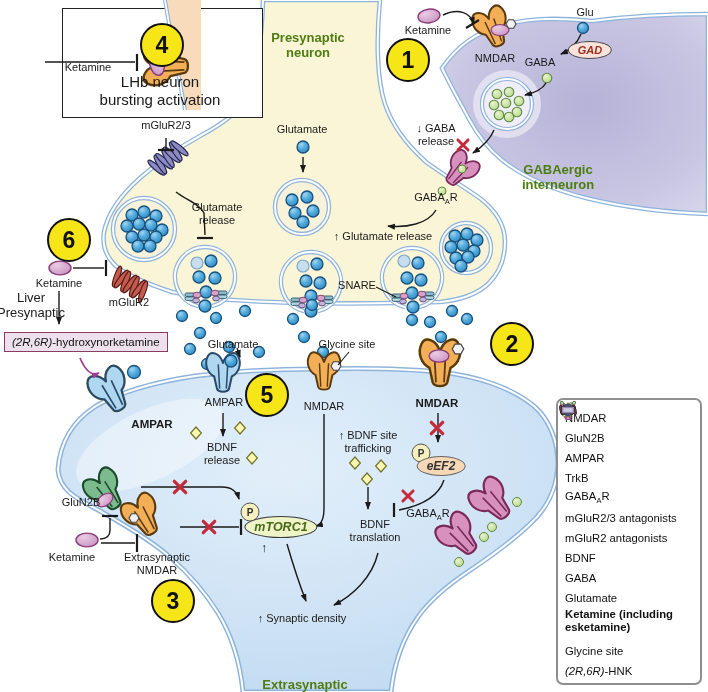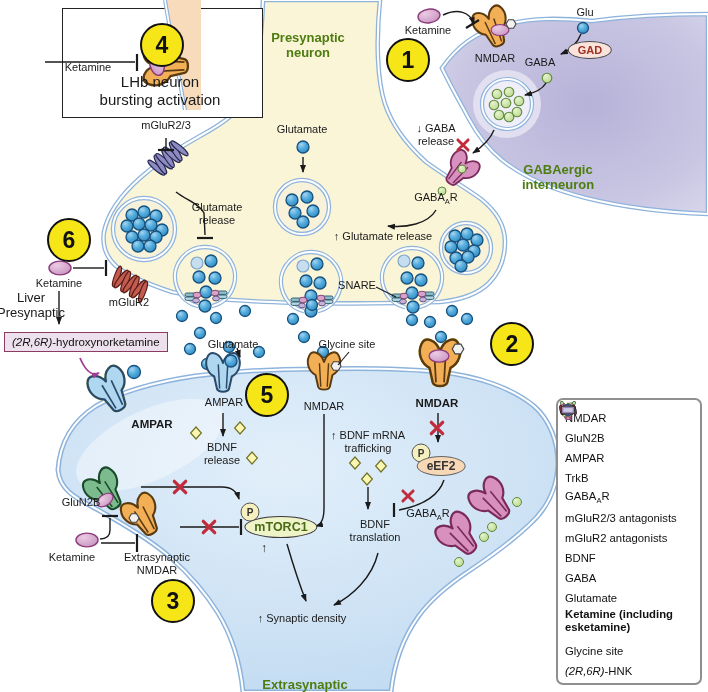--- a/index.html
+++ b/index.html
@@ -18,7 +18,7 @@
          background:#F6EFBE;border:1.5px solid #555;display:flex;align-items:center;justify-content:center;
          font-weight:bold;font-size:10px;color:#333;}
   .ovalbox{position:absolute;transform:translate(-50%,-50%);border-radius:50%;display:flex;
-           align-items:center;justify-content:center;white-space:nowrap;}
+           align-items:center;justify-content:center;white-space:nowrap;font-style:italic;}
   .gad{background:#FAE3DB;border:1.4px solid #4a4a4a;color:#A03020;font-weight:bold;font-size:11px;padding:2px 9px;}
   .mtorc{background:#EEF3C8;border:1.6px solid #3a3a3a;color:#4A6A18;font-weight:bold;font-size:12.5px;padding:3px 9px;}
   .eef2{background:#F7D8B6;border:1.5px solid #666;color:#333;font-weight:bold;font-size:12px;padding:2px 9px;}

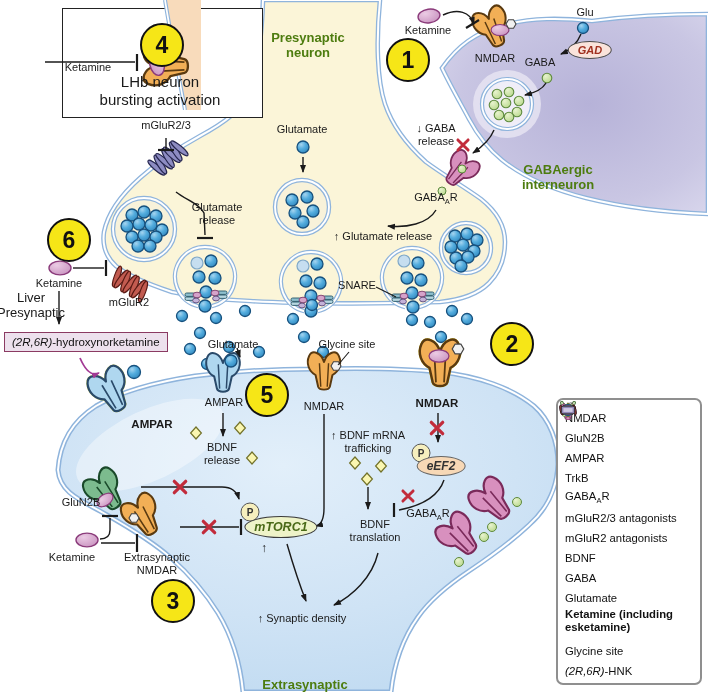--- a/index.html
+++ b/index.html
@@ -433,7 +433,7 @@
       <span>release</span>
 </div>
 <div class="lbl" style="left:368px;top:429px">
-  <span>↑ BDNF mRNA</span>
+  <span>↑ BDNF site</span>
       <span>trafficking</span>
 </div>
 <div class="pcirc" style="left:421px;top:453px">P</div>

